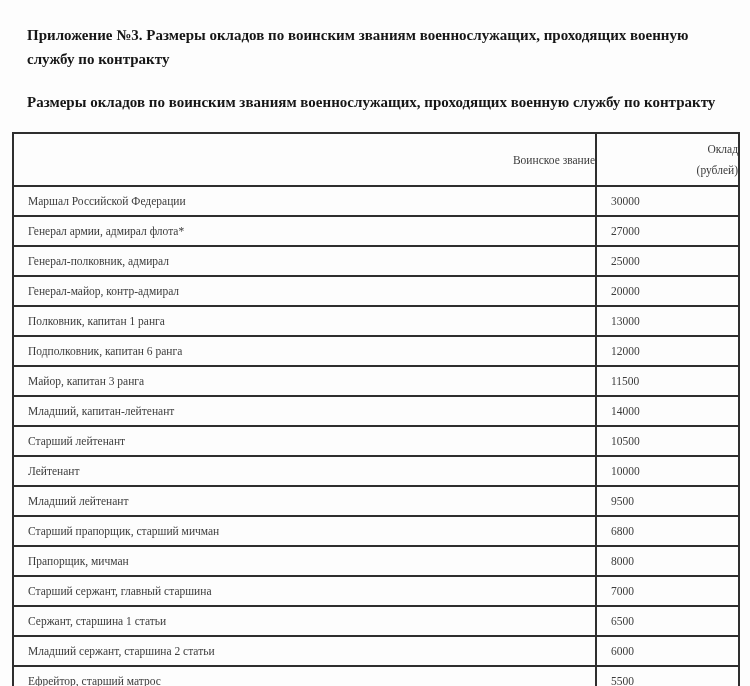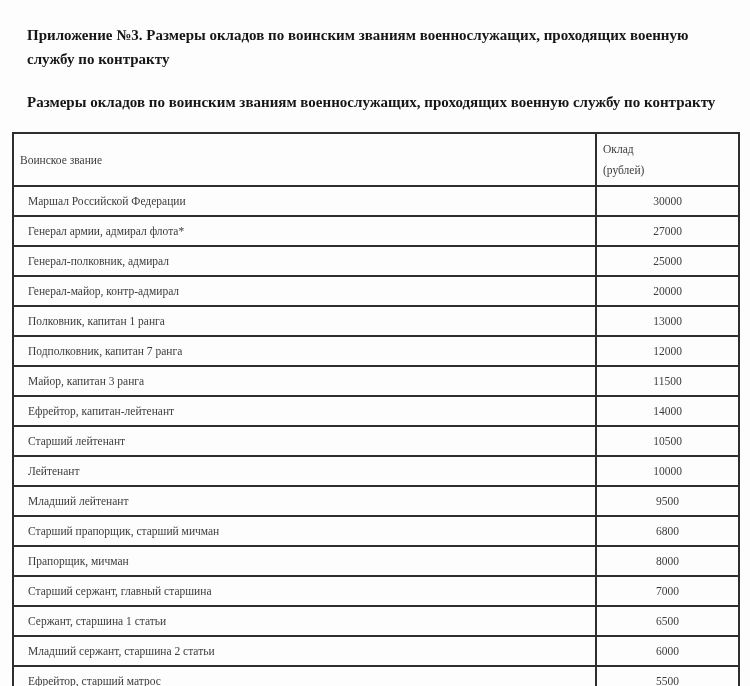--- a/index.html
+++ b/index.html
@@ -45,9 +45,9 @@
     box-sizing: border-box;
   }
   table.salary-table th {
-    text-align: left;
+    text-align: right;
     vertical-align: middle;
-    padding: 5px 6px;
+    padding: 5px 0;
     height: 46px;
   }
   th.col-salary div {

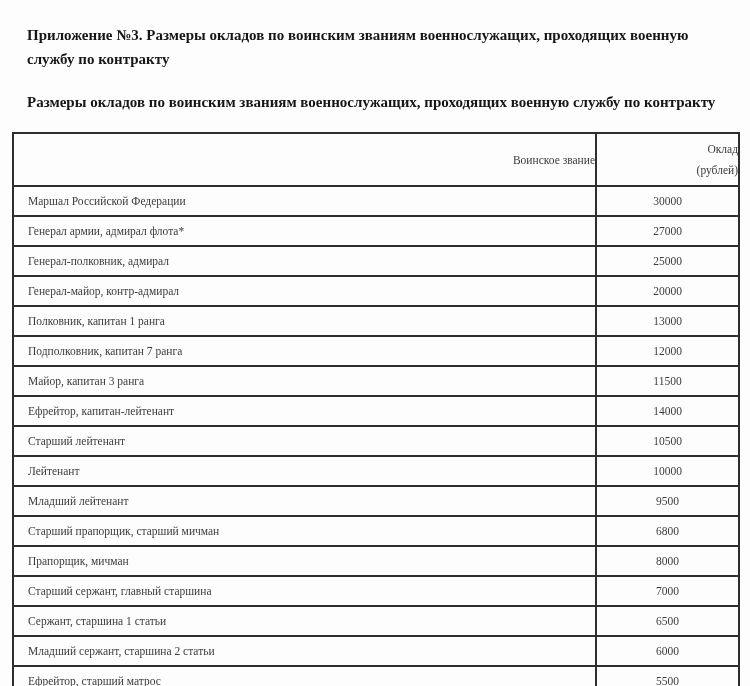--- a/index.html
+++ b/index.html
@@ -62,7 +62,7 @@
     text-align: left;
   }
   td.salary {
-    text-align: center;
+    text-align: left;
     padding-left: 4px;
     padding-right: 4px;
   }

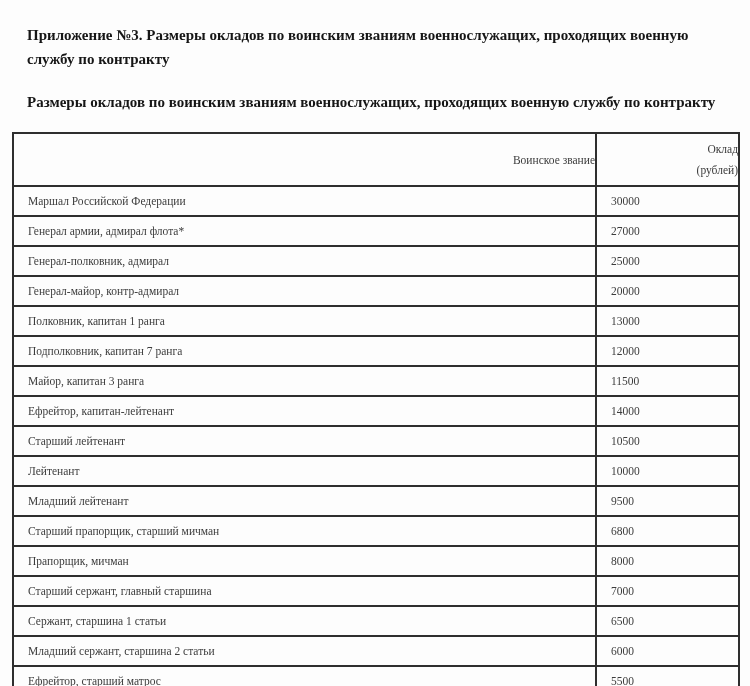--- a/index.html
+++ b/index.html
@@ -112,7 +112,7 @@
           <td class="salary">13000</td>
         </tr>
         <tr>
-          <td class="rank">Подполковник, капитан 7 ранга</td>
+          <td class="rank">Подполковник, капитан 6 ранга</td>
           <td class="salary">12000</td>
         </tr>
         <tr>

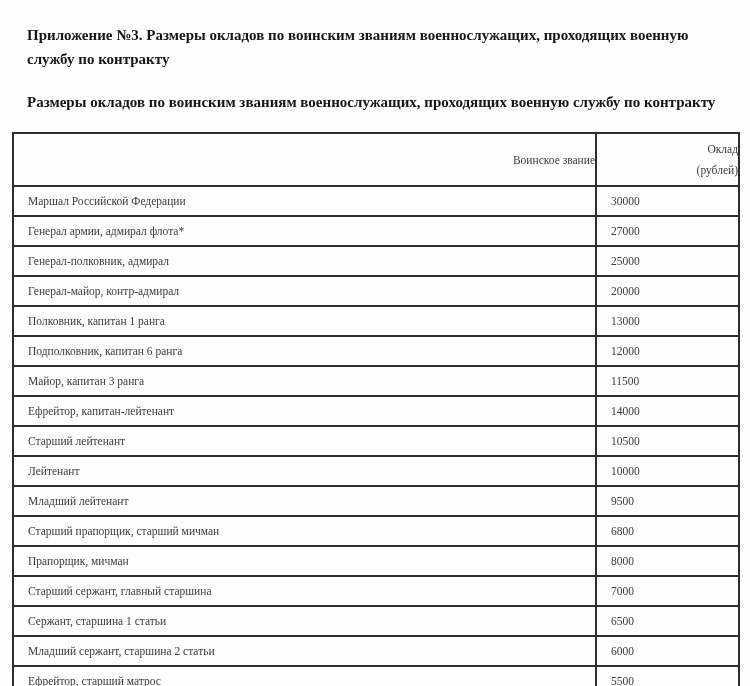--- a/index.html
+++ b/index.html
@@ -120,7 +120,7 @@
           <td class="salary">11500</td>
         </tr>
         <tr>
-          <td class="rank">Ефрейтор, капитан-лейтенант</td>
+          <td class="rank">Младший, капитан-лейтенант</td>
           <td class="salary">14000</td>
         </tr>
         <tr>

